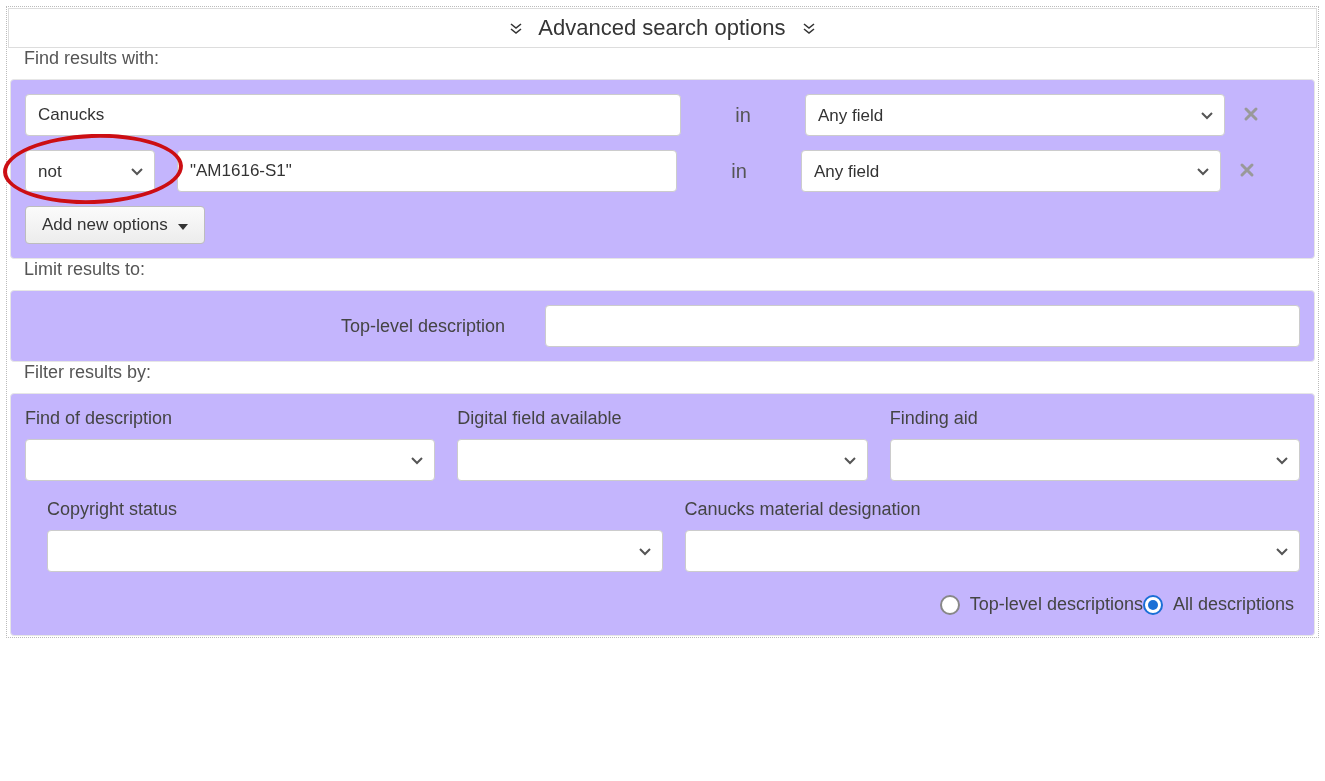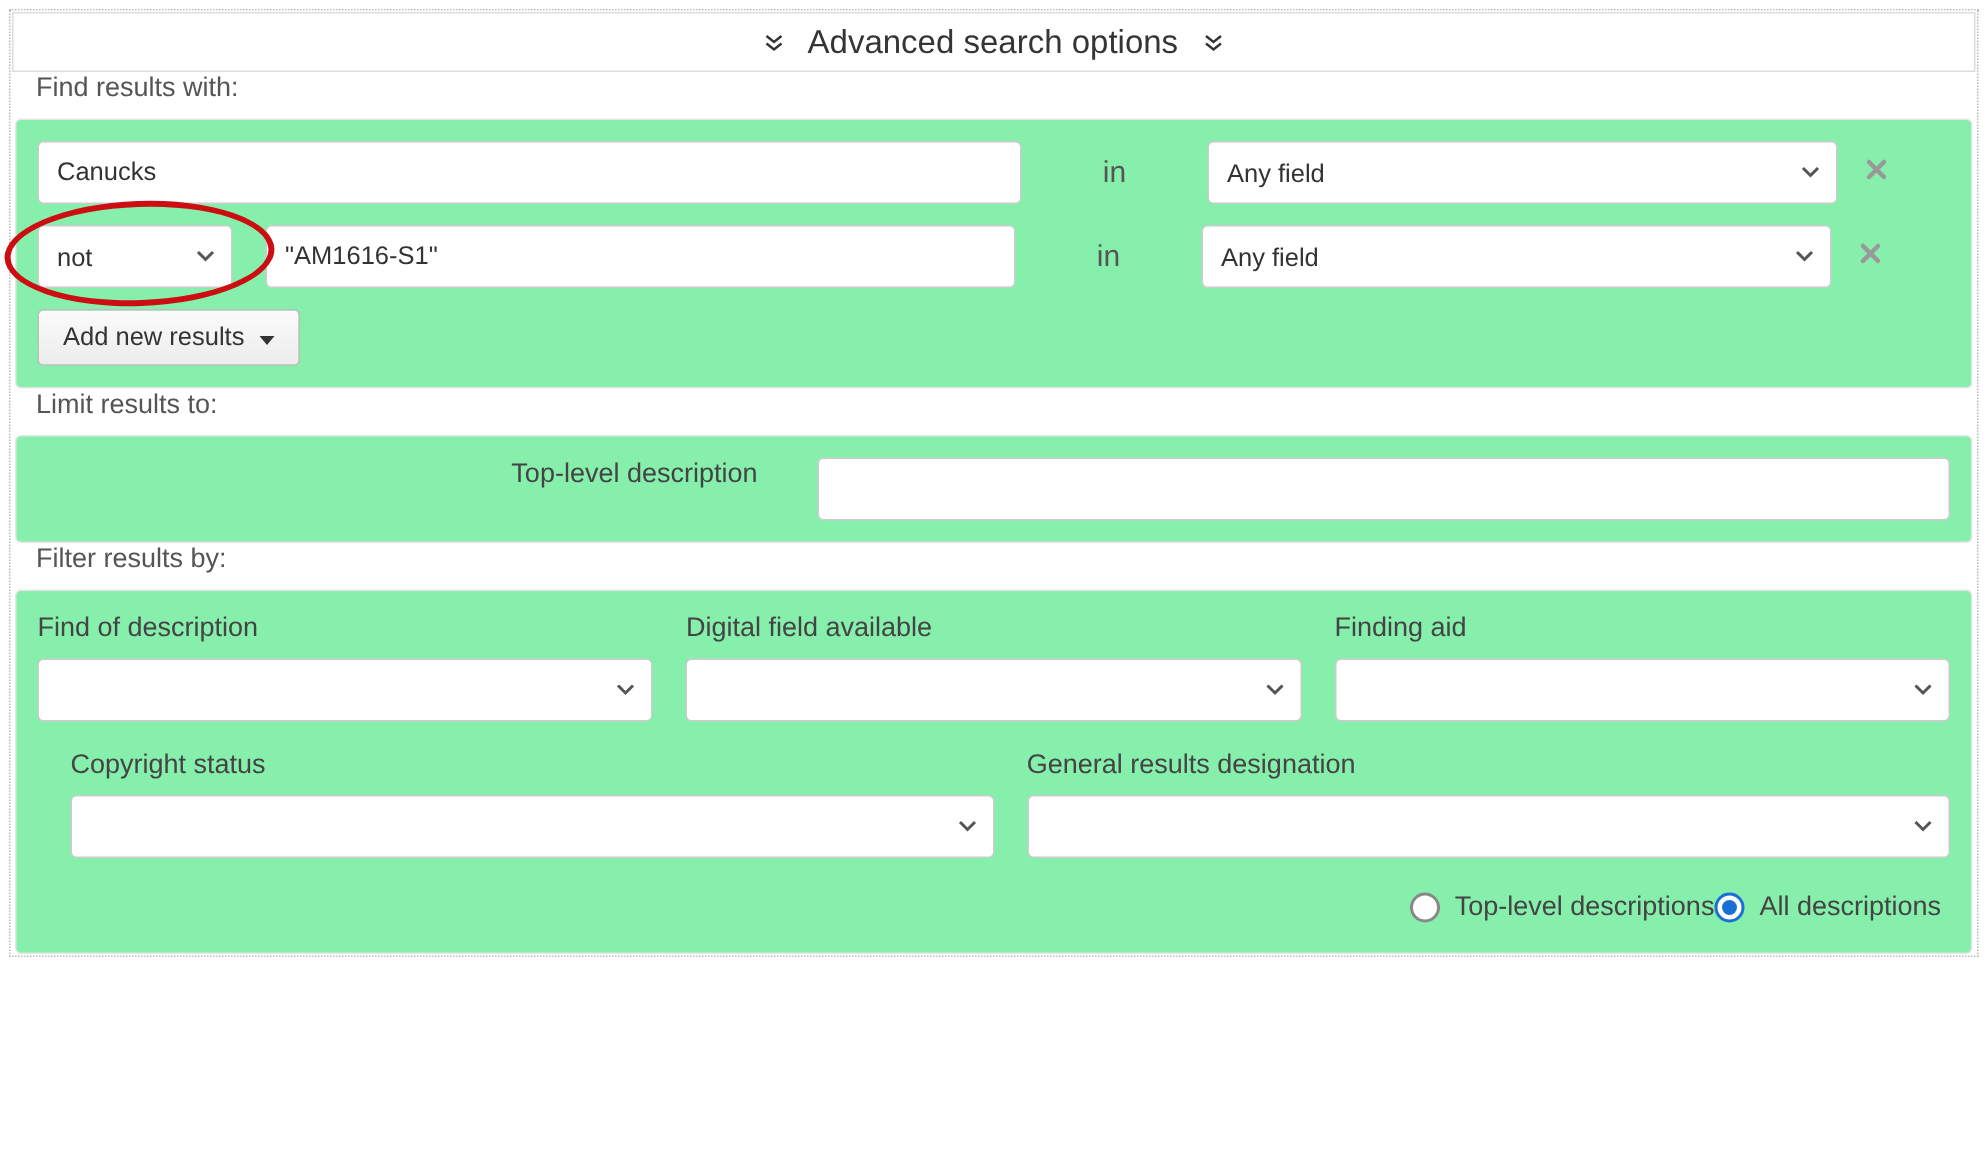--- a/index.html
+++ b/index.html
@@ -37,7 +37,7 @@
     padding-left: 14px;
   }
   .panel {
-    background: #86efac;
+    background: #c4b5fd;
     border: 1px solid #e6e6e6;
     border-radius: 4px;
     margin: 0 2px;

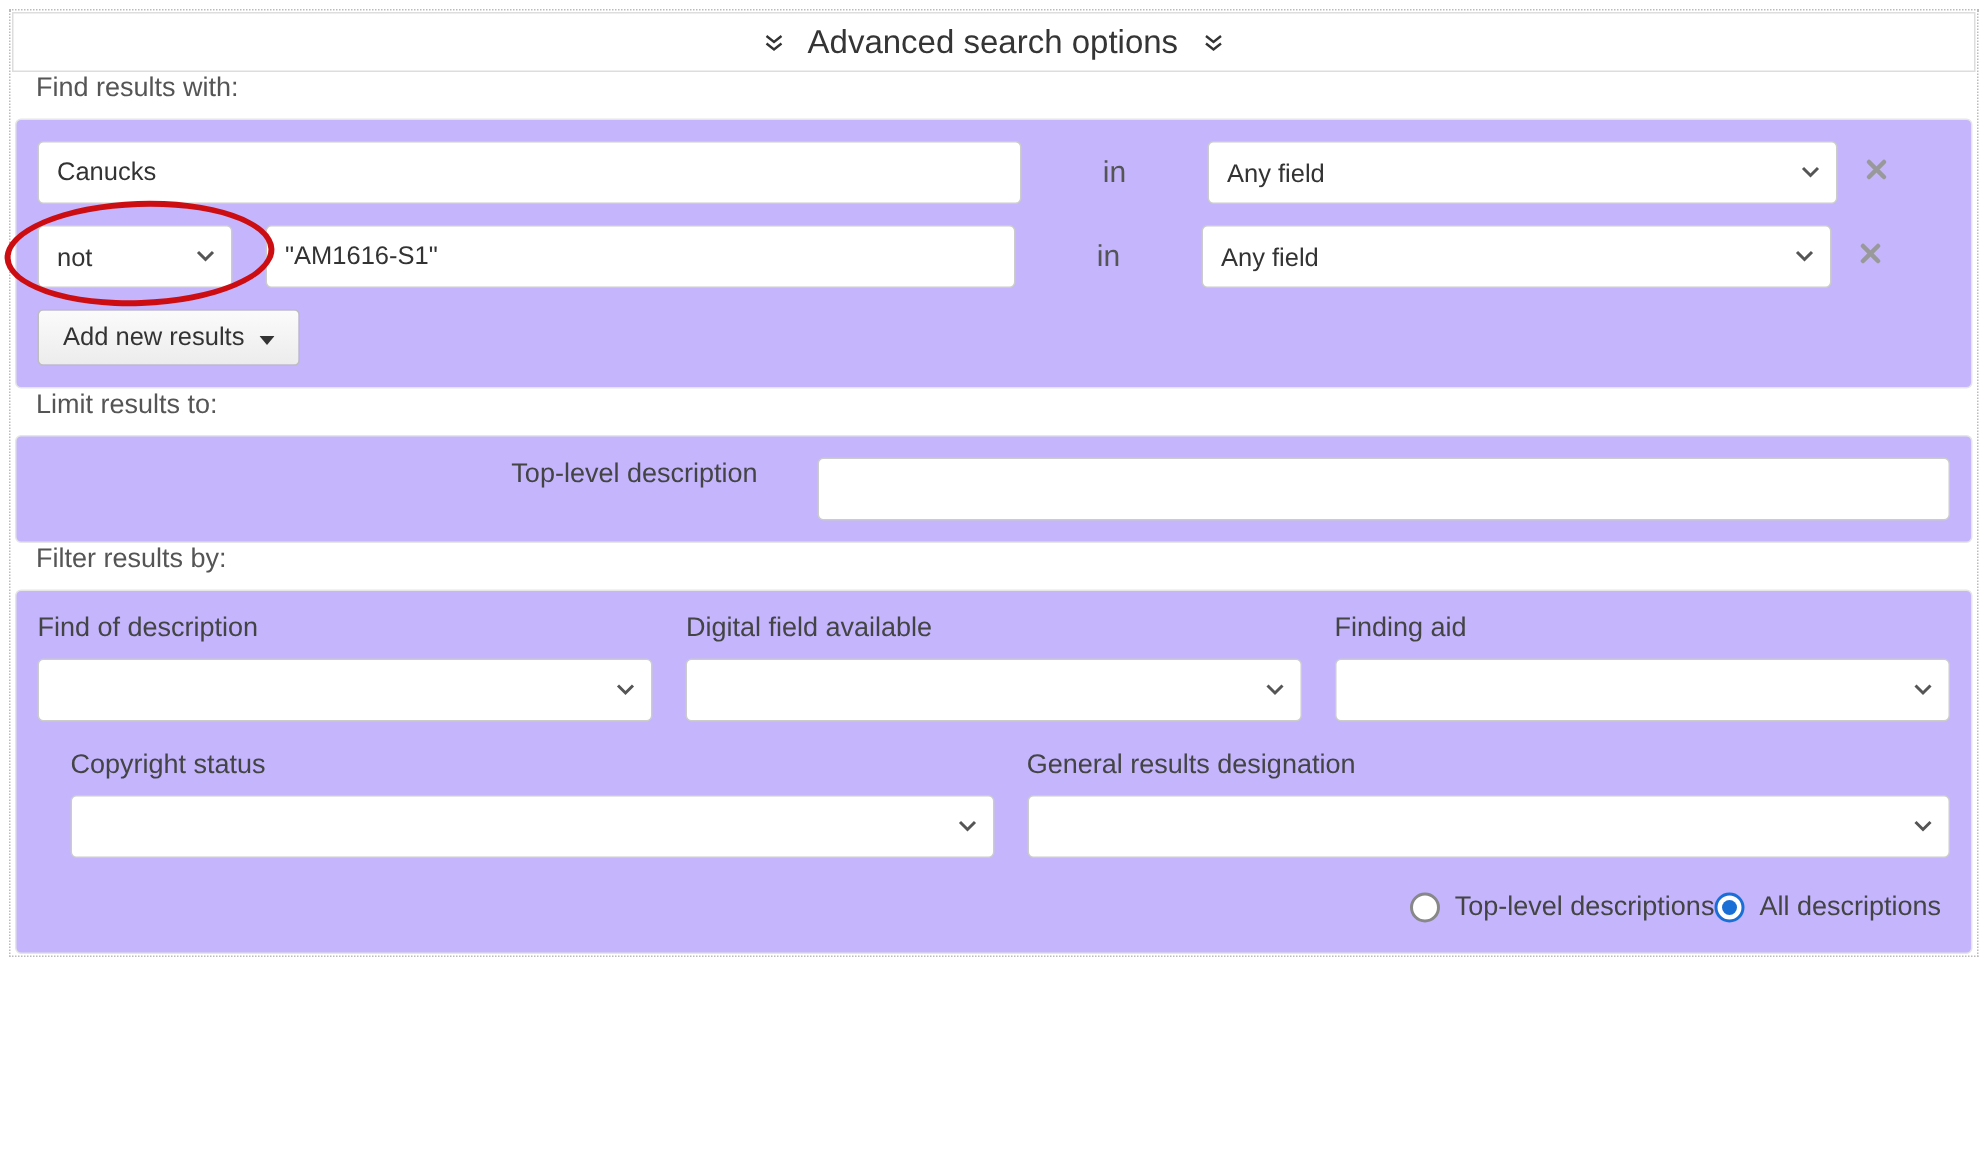--- a/index.html
+++ b/index.html
@@ -320,7 +320,7 @@
     </div>
 
     <button class="btn">
-      <span>Add new results</span>
+      <span>Add new options</span>
       <span class="caret-down">
         <svg width="10" height="6" viewBox="0 0 10 6">
             <polygon points="0,0 10,0 5,6" fill="#333"></polygon>

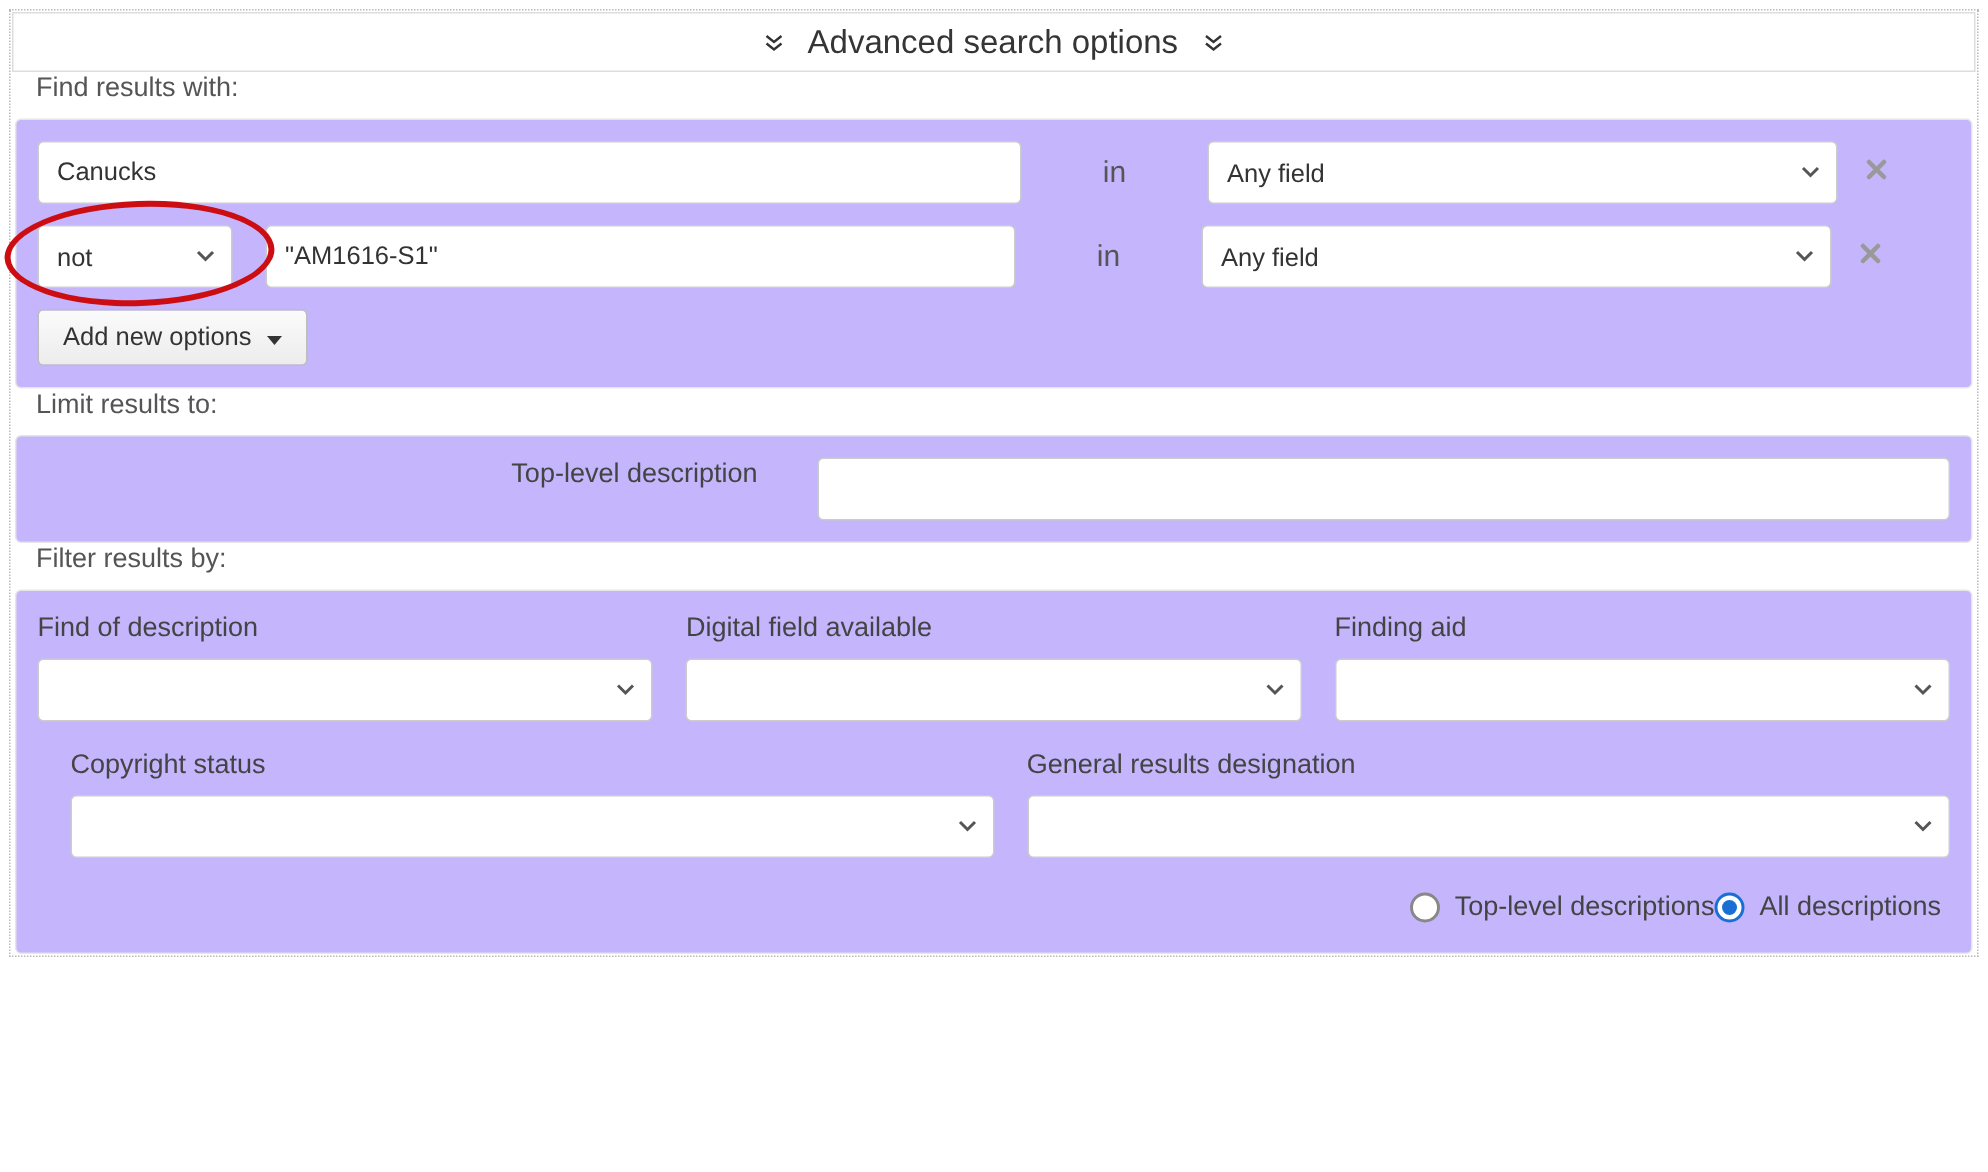--- a/index.html
+++ b/index.html
@@ -139,6 +139,7 @@
   }
   .limit-row {
     display: flex;
+    align-items: center;
     gap: 40px;
   }
   .limit-label {

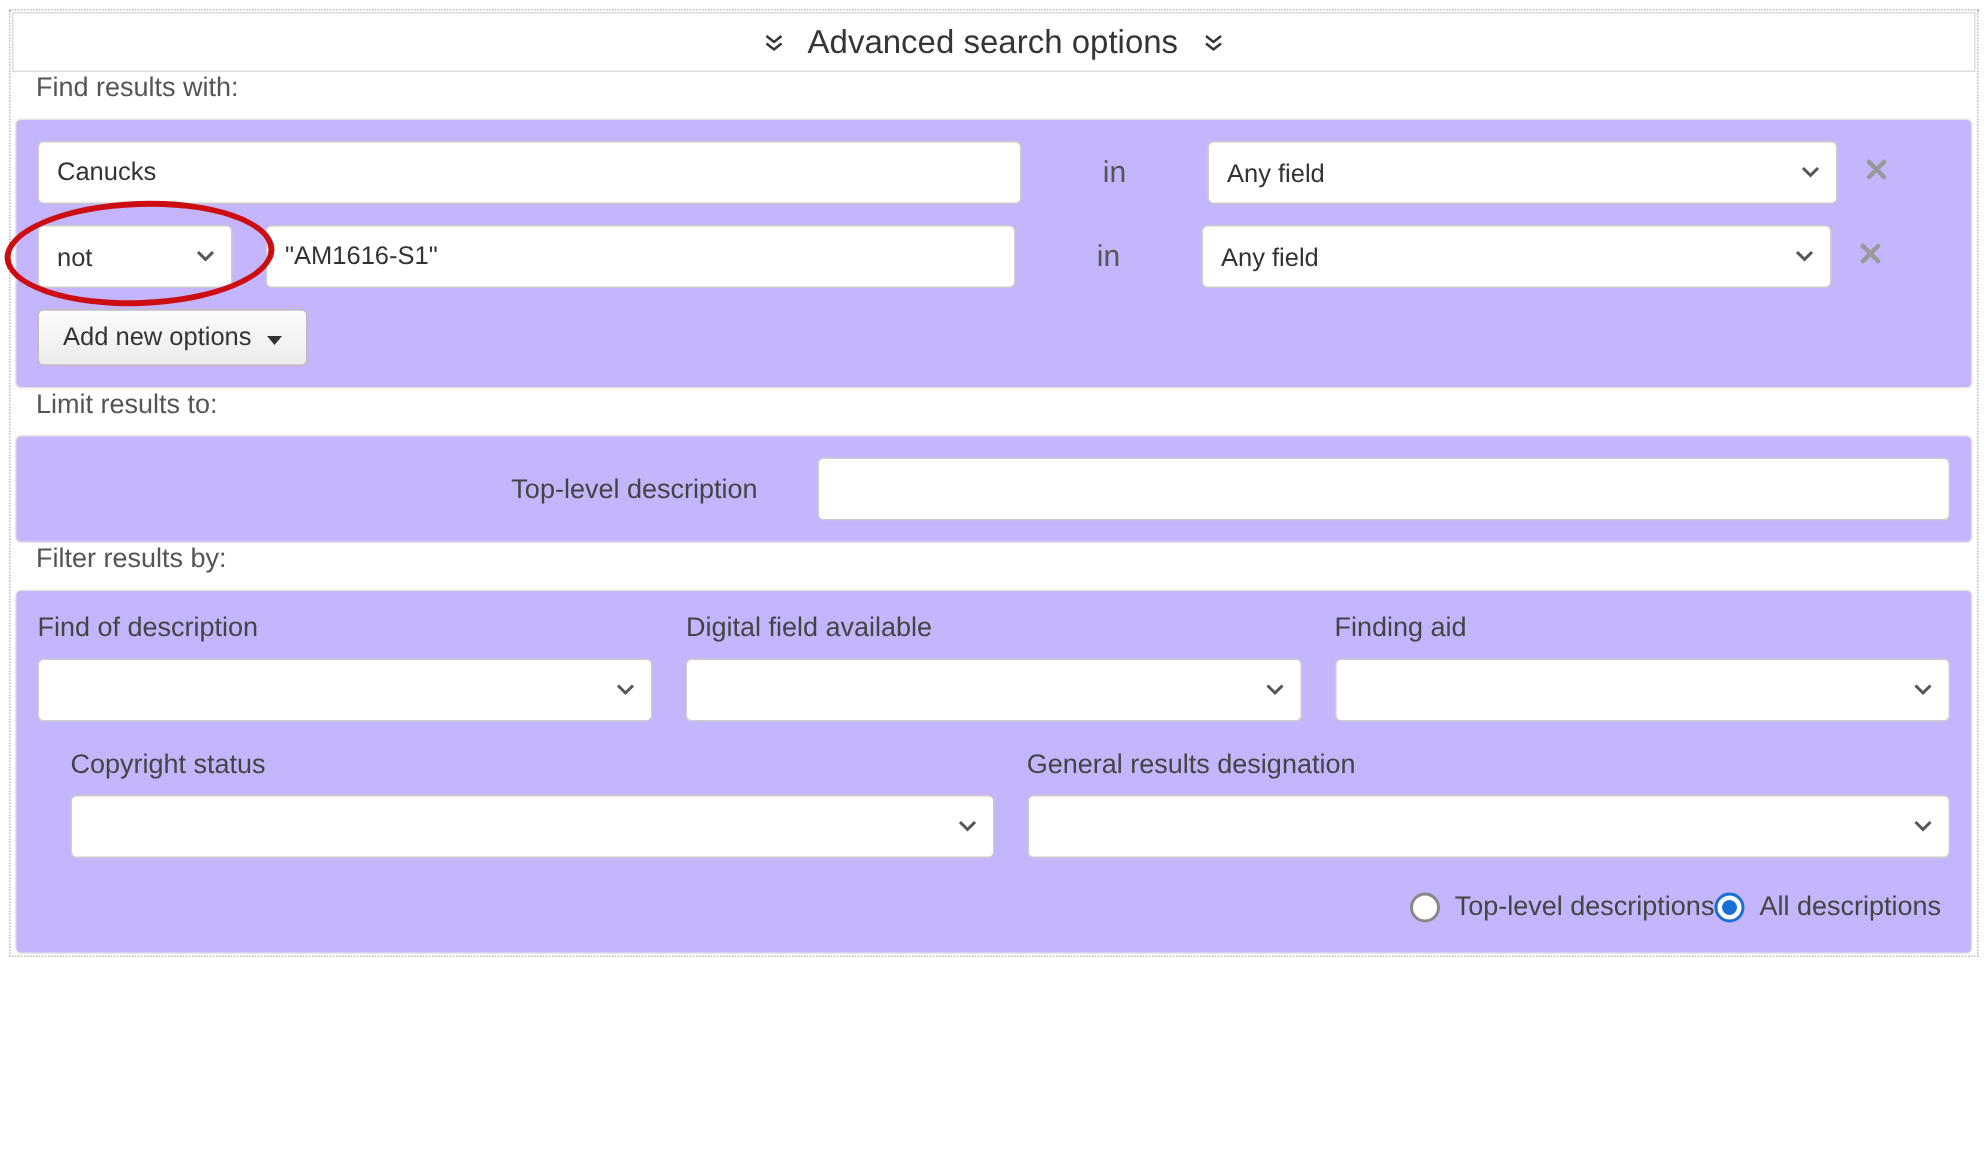--- a/index.html
+++ b/index.html
@@ -385,7 +385,7 @@
         </div>
       </div>
       <div class="filter-col">
-        <div class="flabel">General results designation</div>
+        <div class="flabel">Canucks material designation</div>
         <div class="filter-select select-wrap">
           <select><option></option></select>
           <span class="select-caret"><svg class="caret" viewBox="0 0 12 8">

